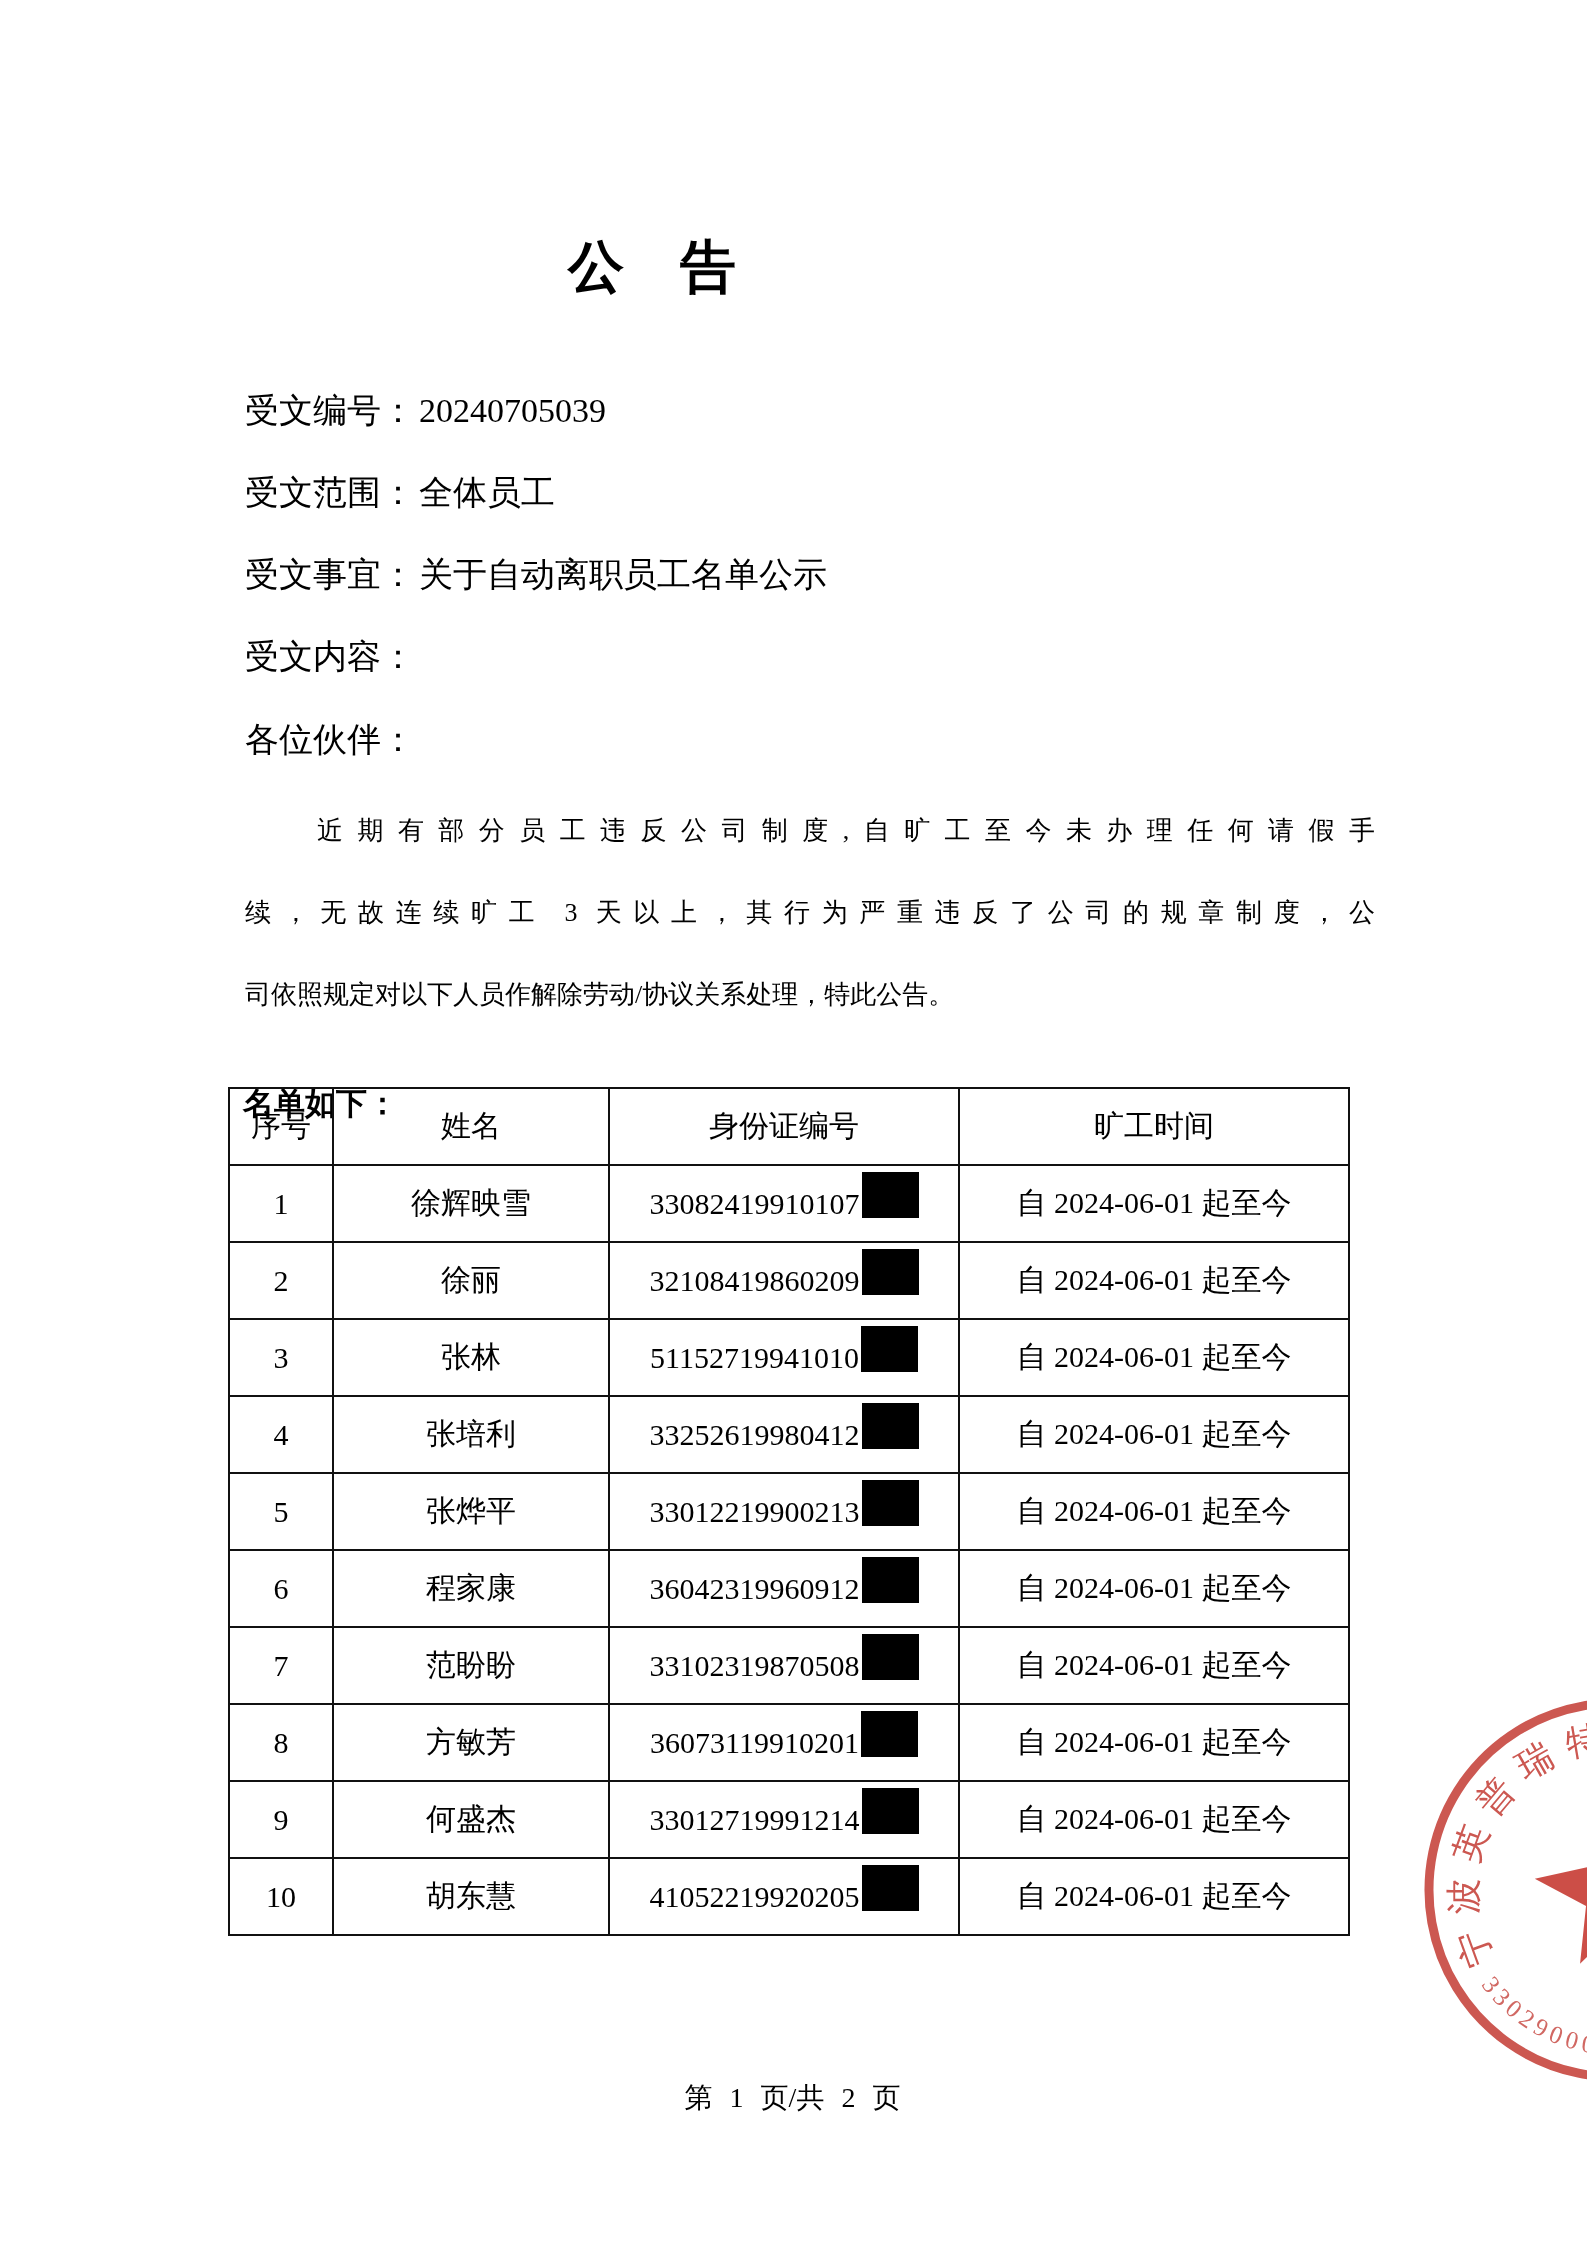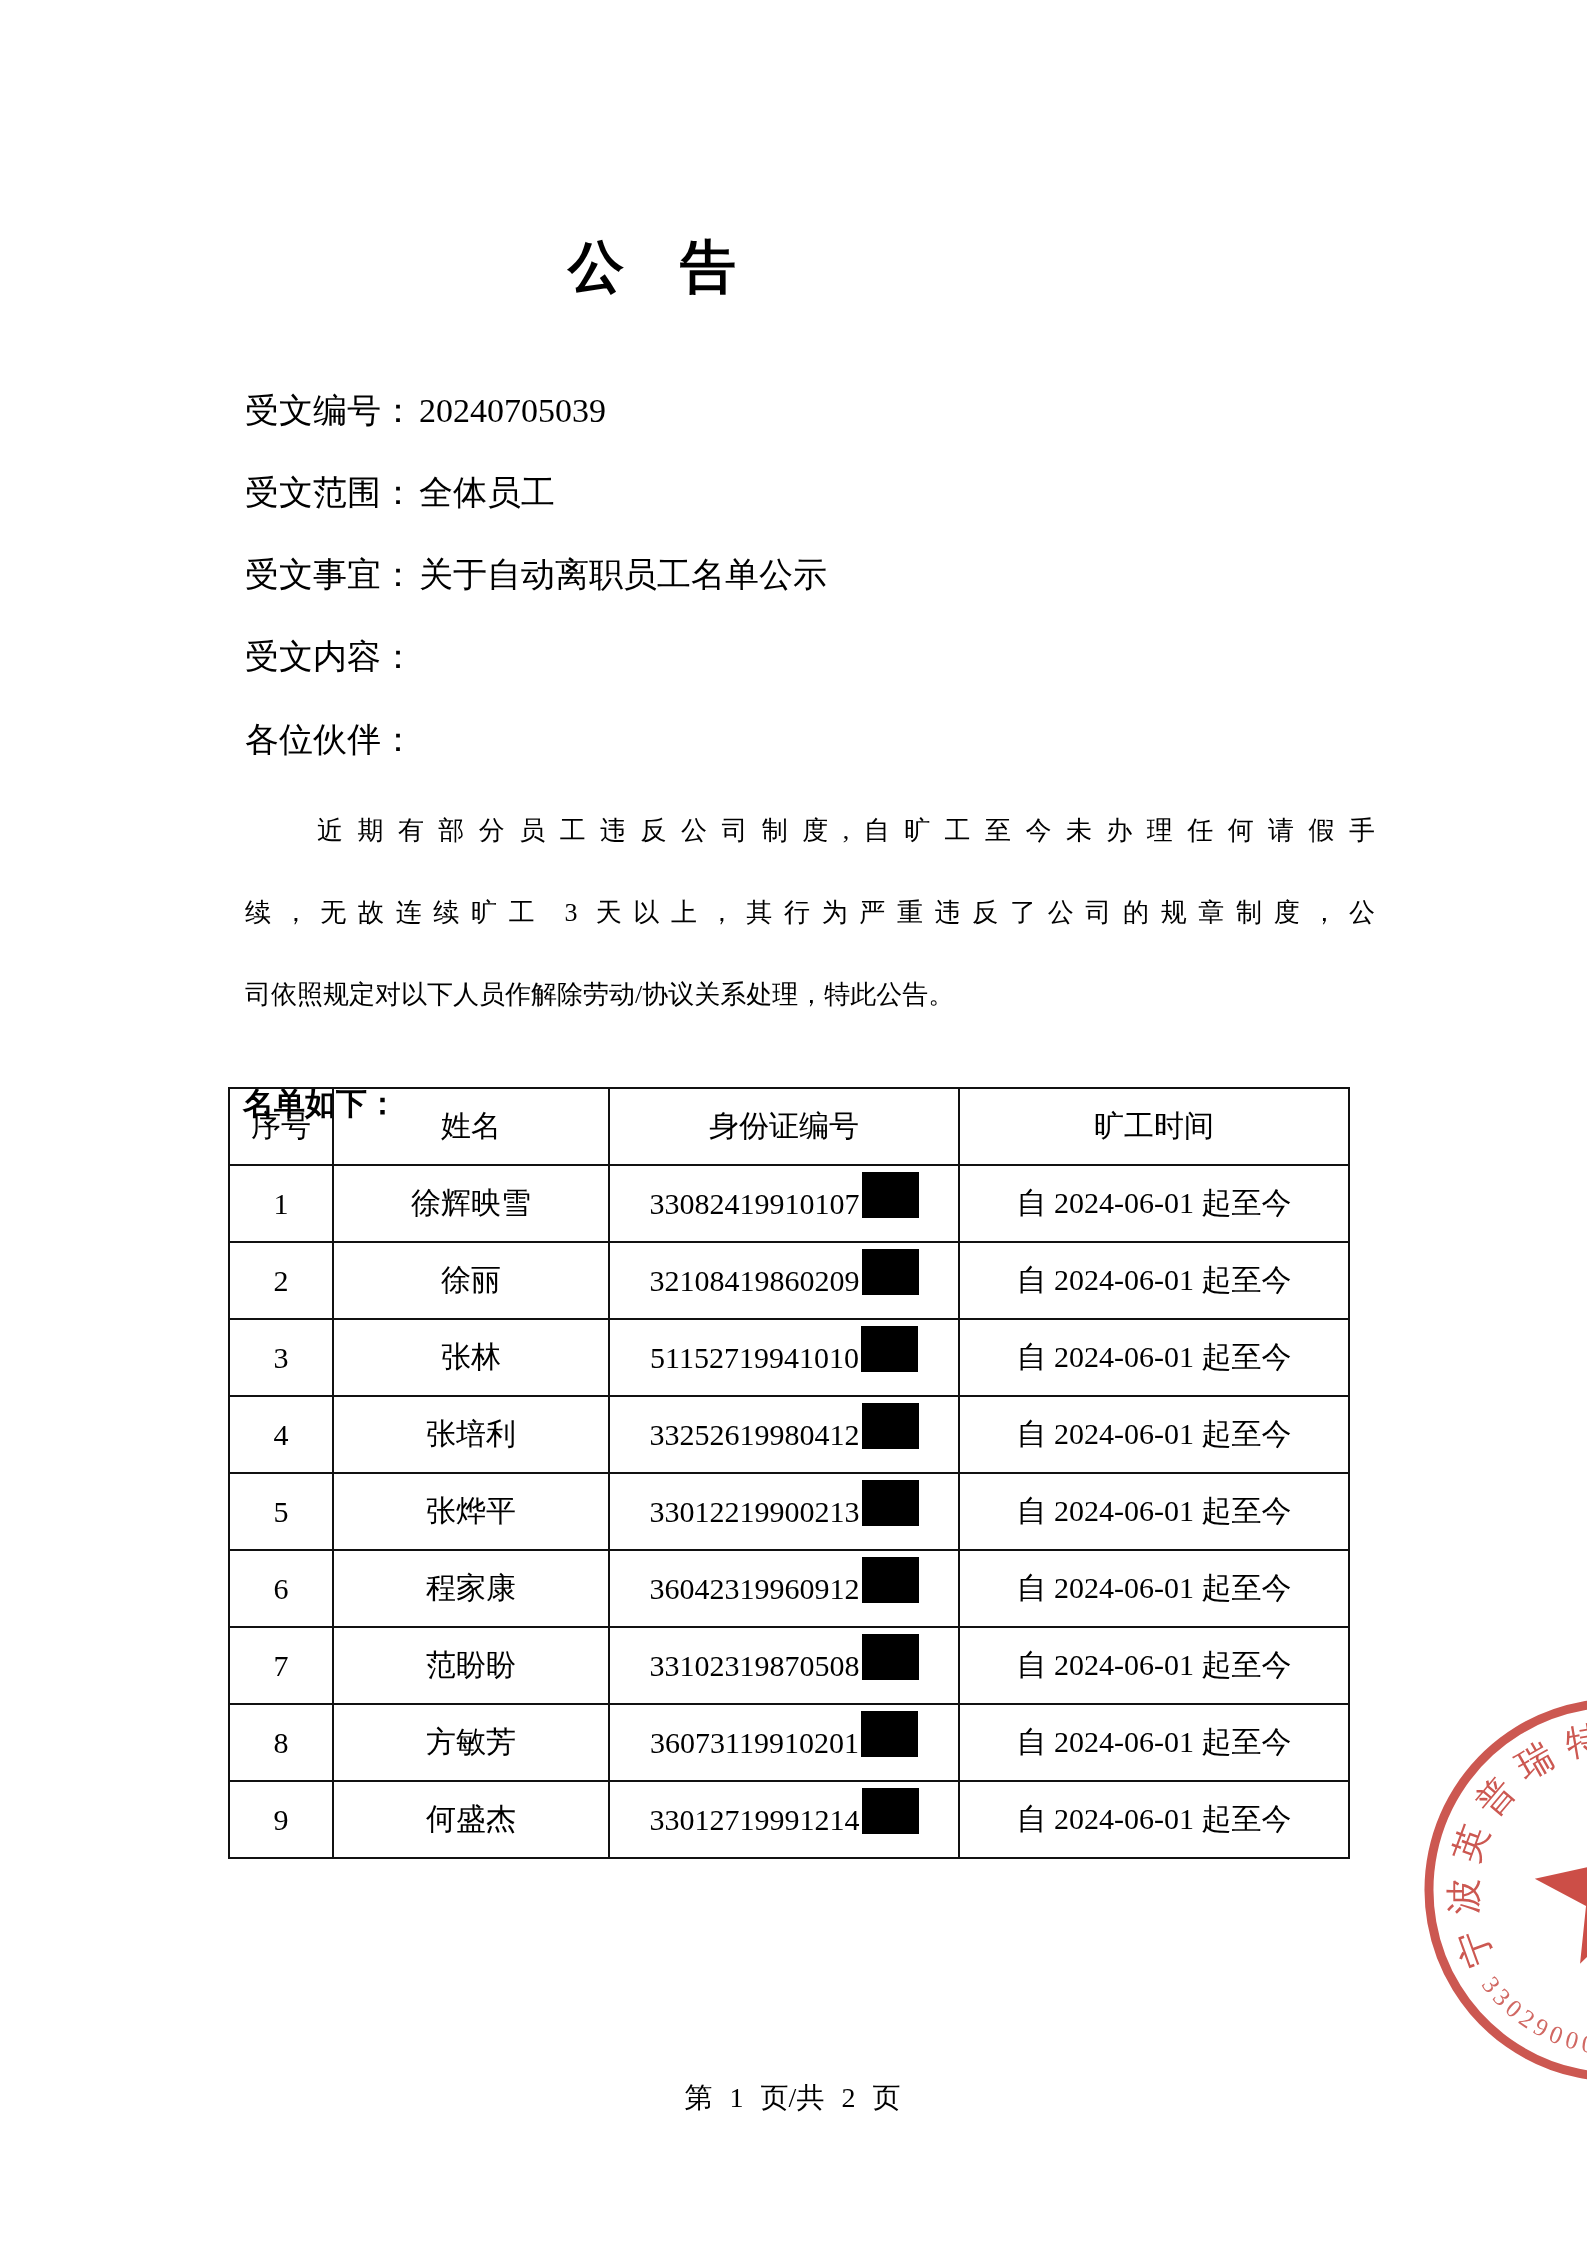--- a/index.html
+++ b/index.html
@@ -243,6 +243,23 @@
           </td>
     </tr>
 
+    <tr>
+      <td>
+            <div class="cdiv">10</div>
+          </td>
+      <td>
+            <div class="cdiv">胡东慧</div>
+          </td>
+      <td>
+        <div class="cdiv idwrap">
+          <span>41052219920205</span>
+          <span class="redact"></span>
+        </div>
+      </td>
+      <td>
+            <div class="cdiv">自 2024-06-01 起至今</div>
+          </td>
+    </tr>
 
   </tbody>
   </table>

